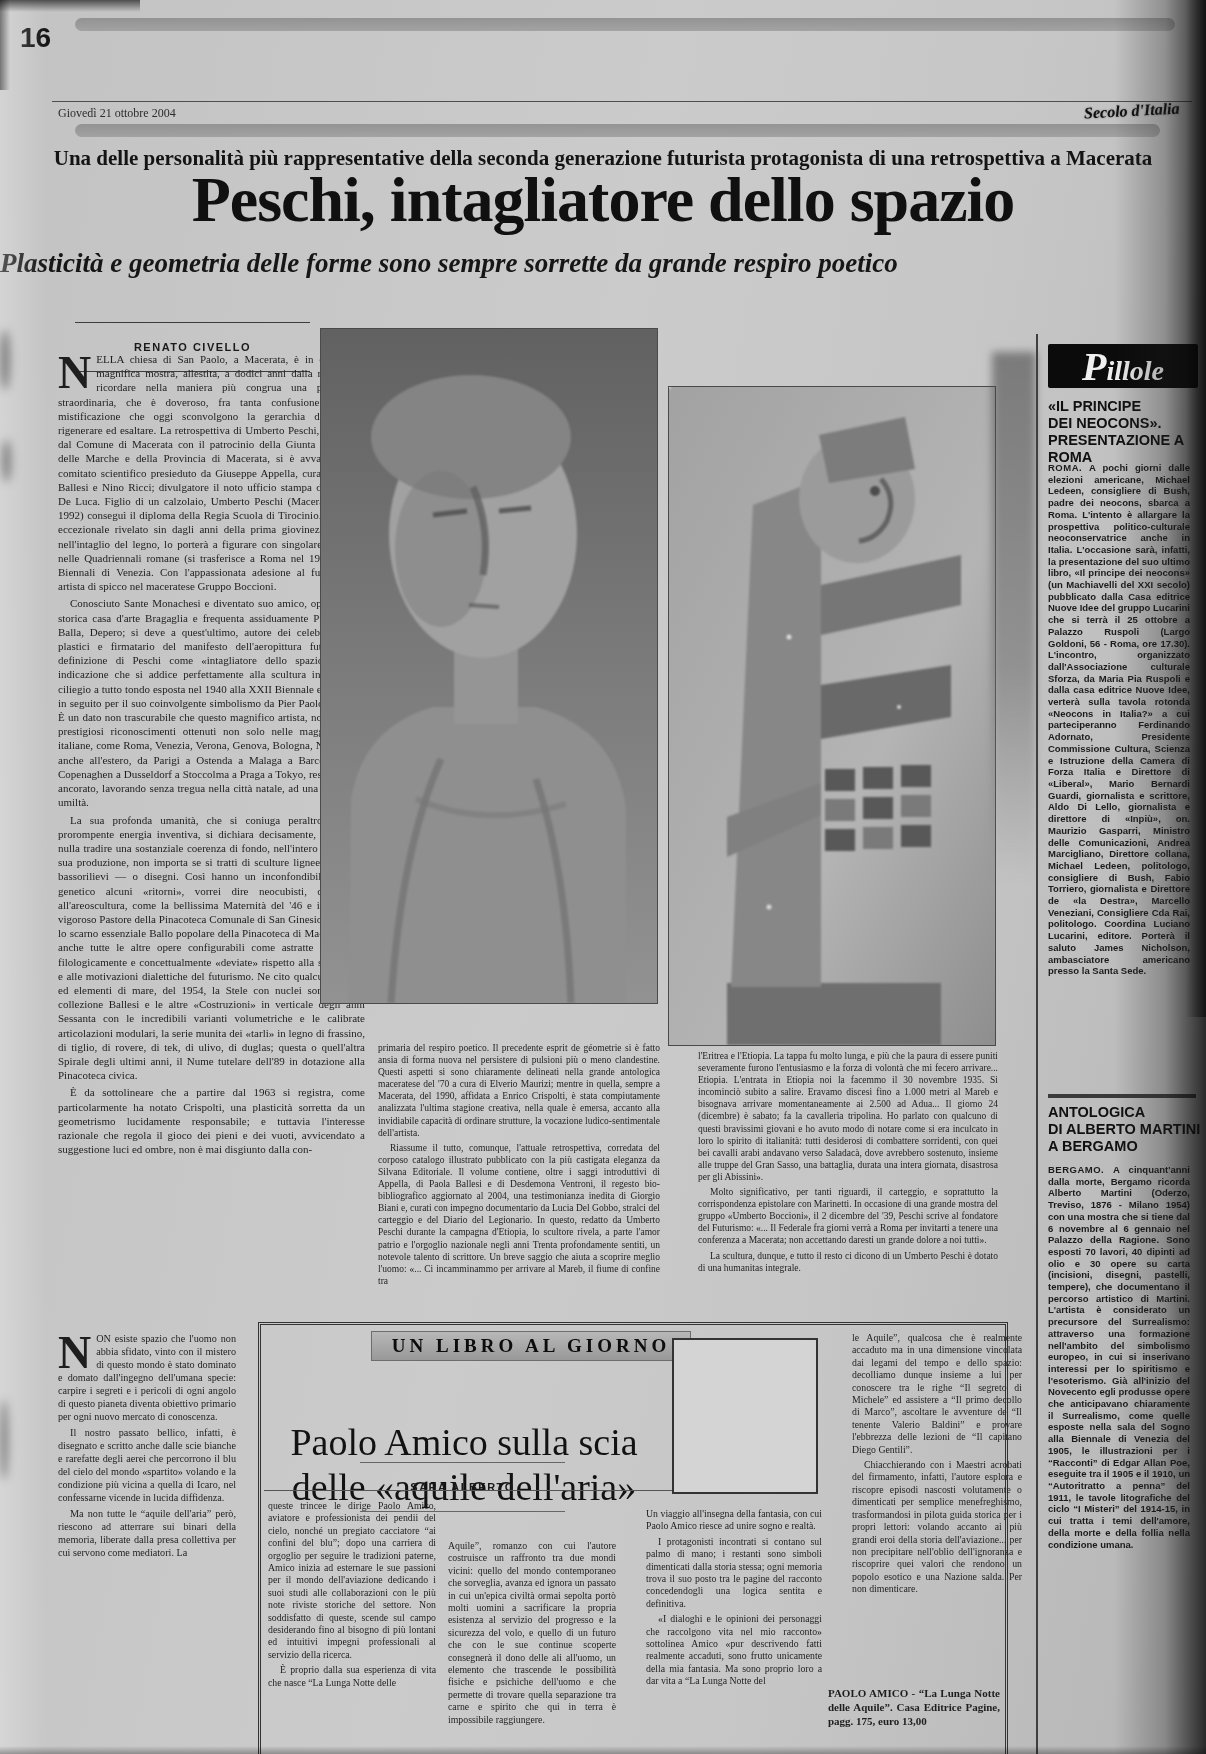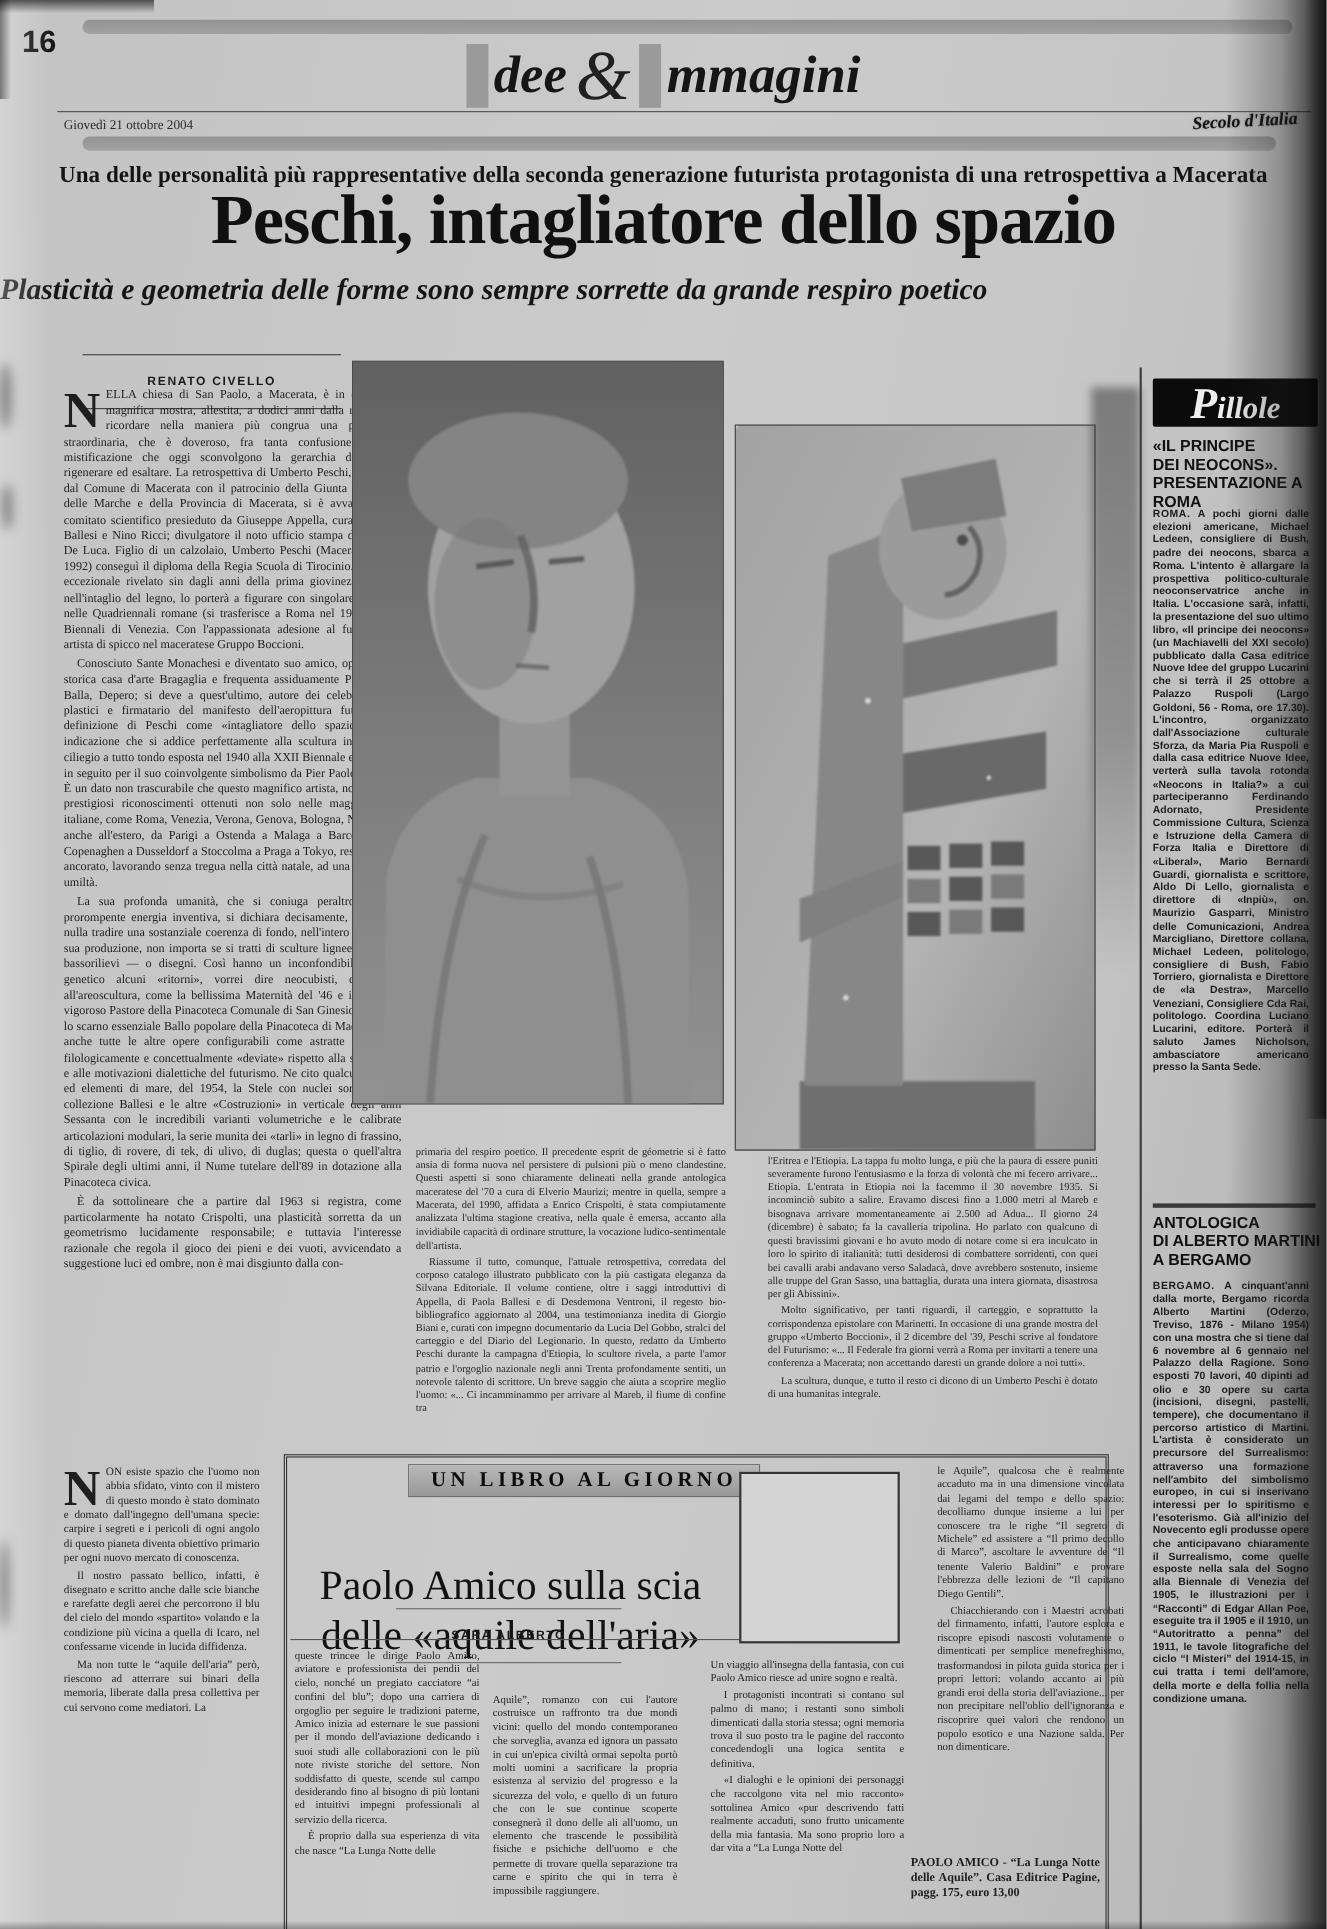--- a/index.html
+++ b/index.html
@@ -85,13 +85,6 @@
   <div class="abs band" id="band1" style="left:75px;top:18px;width:1100px;height:13px;"></div>
   <div class="abs" id="pagenum">16</div>
 
-  <div class="abs" id="masthead">
-    <span class="i-bar"></span>
-    <span class="mh-word">dee</span>
-    <span class="mh-amp">&amp;</span>
-    <span class="i-bar"></span>
-    <span class="mh-word">mmagini</span>
-  </div>
 
   <div class="abs" id="topline"></div>
   <div class="abs" id="date">Giovedì 21 ottobre 2004</div>

